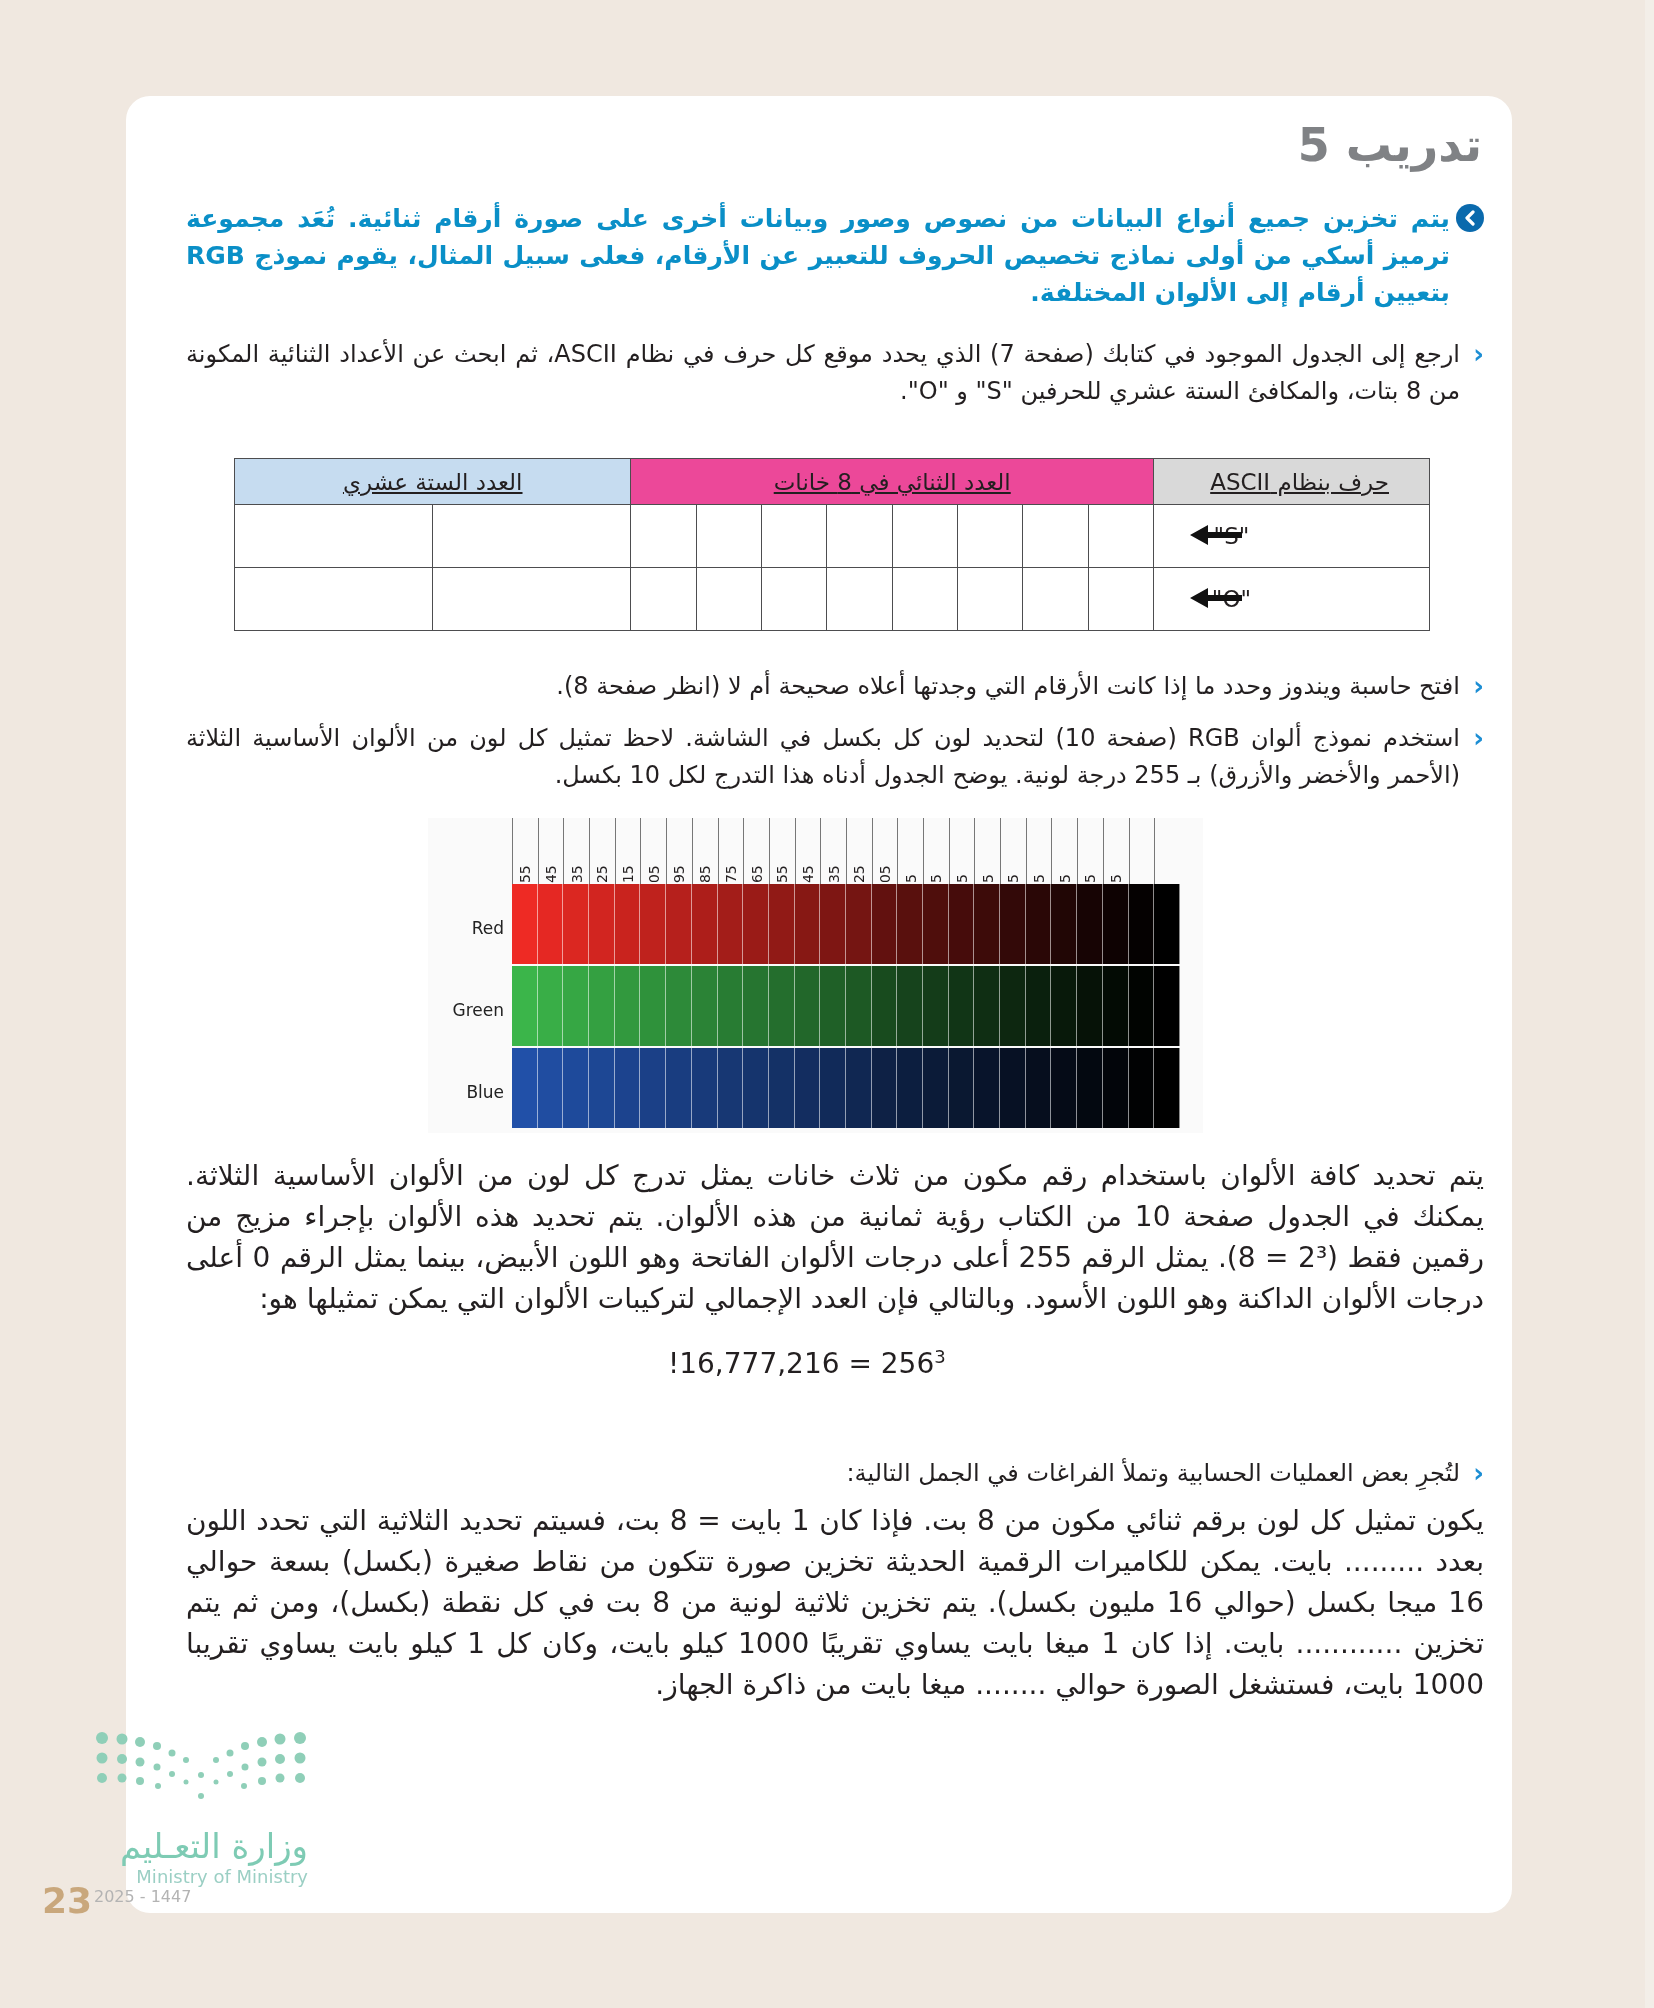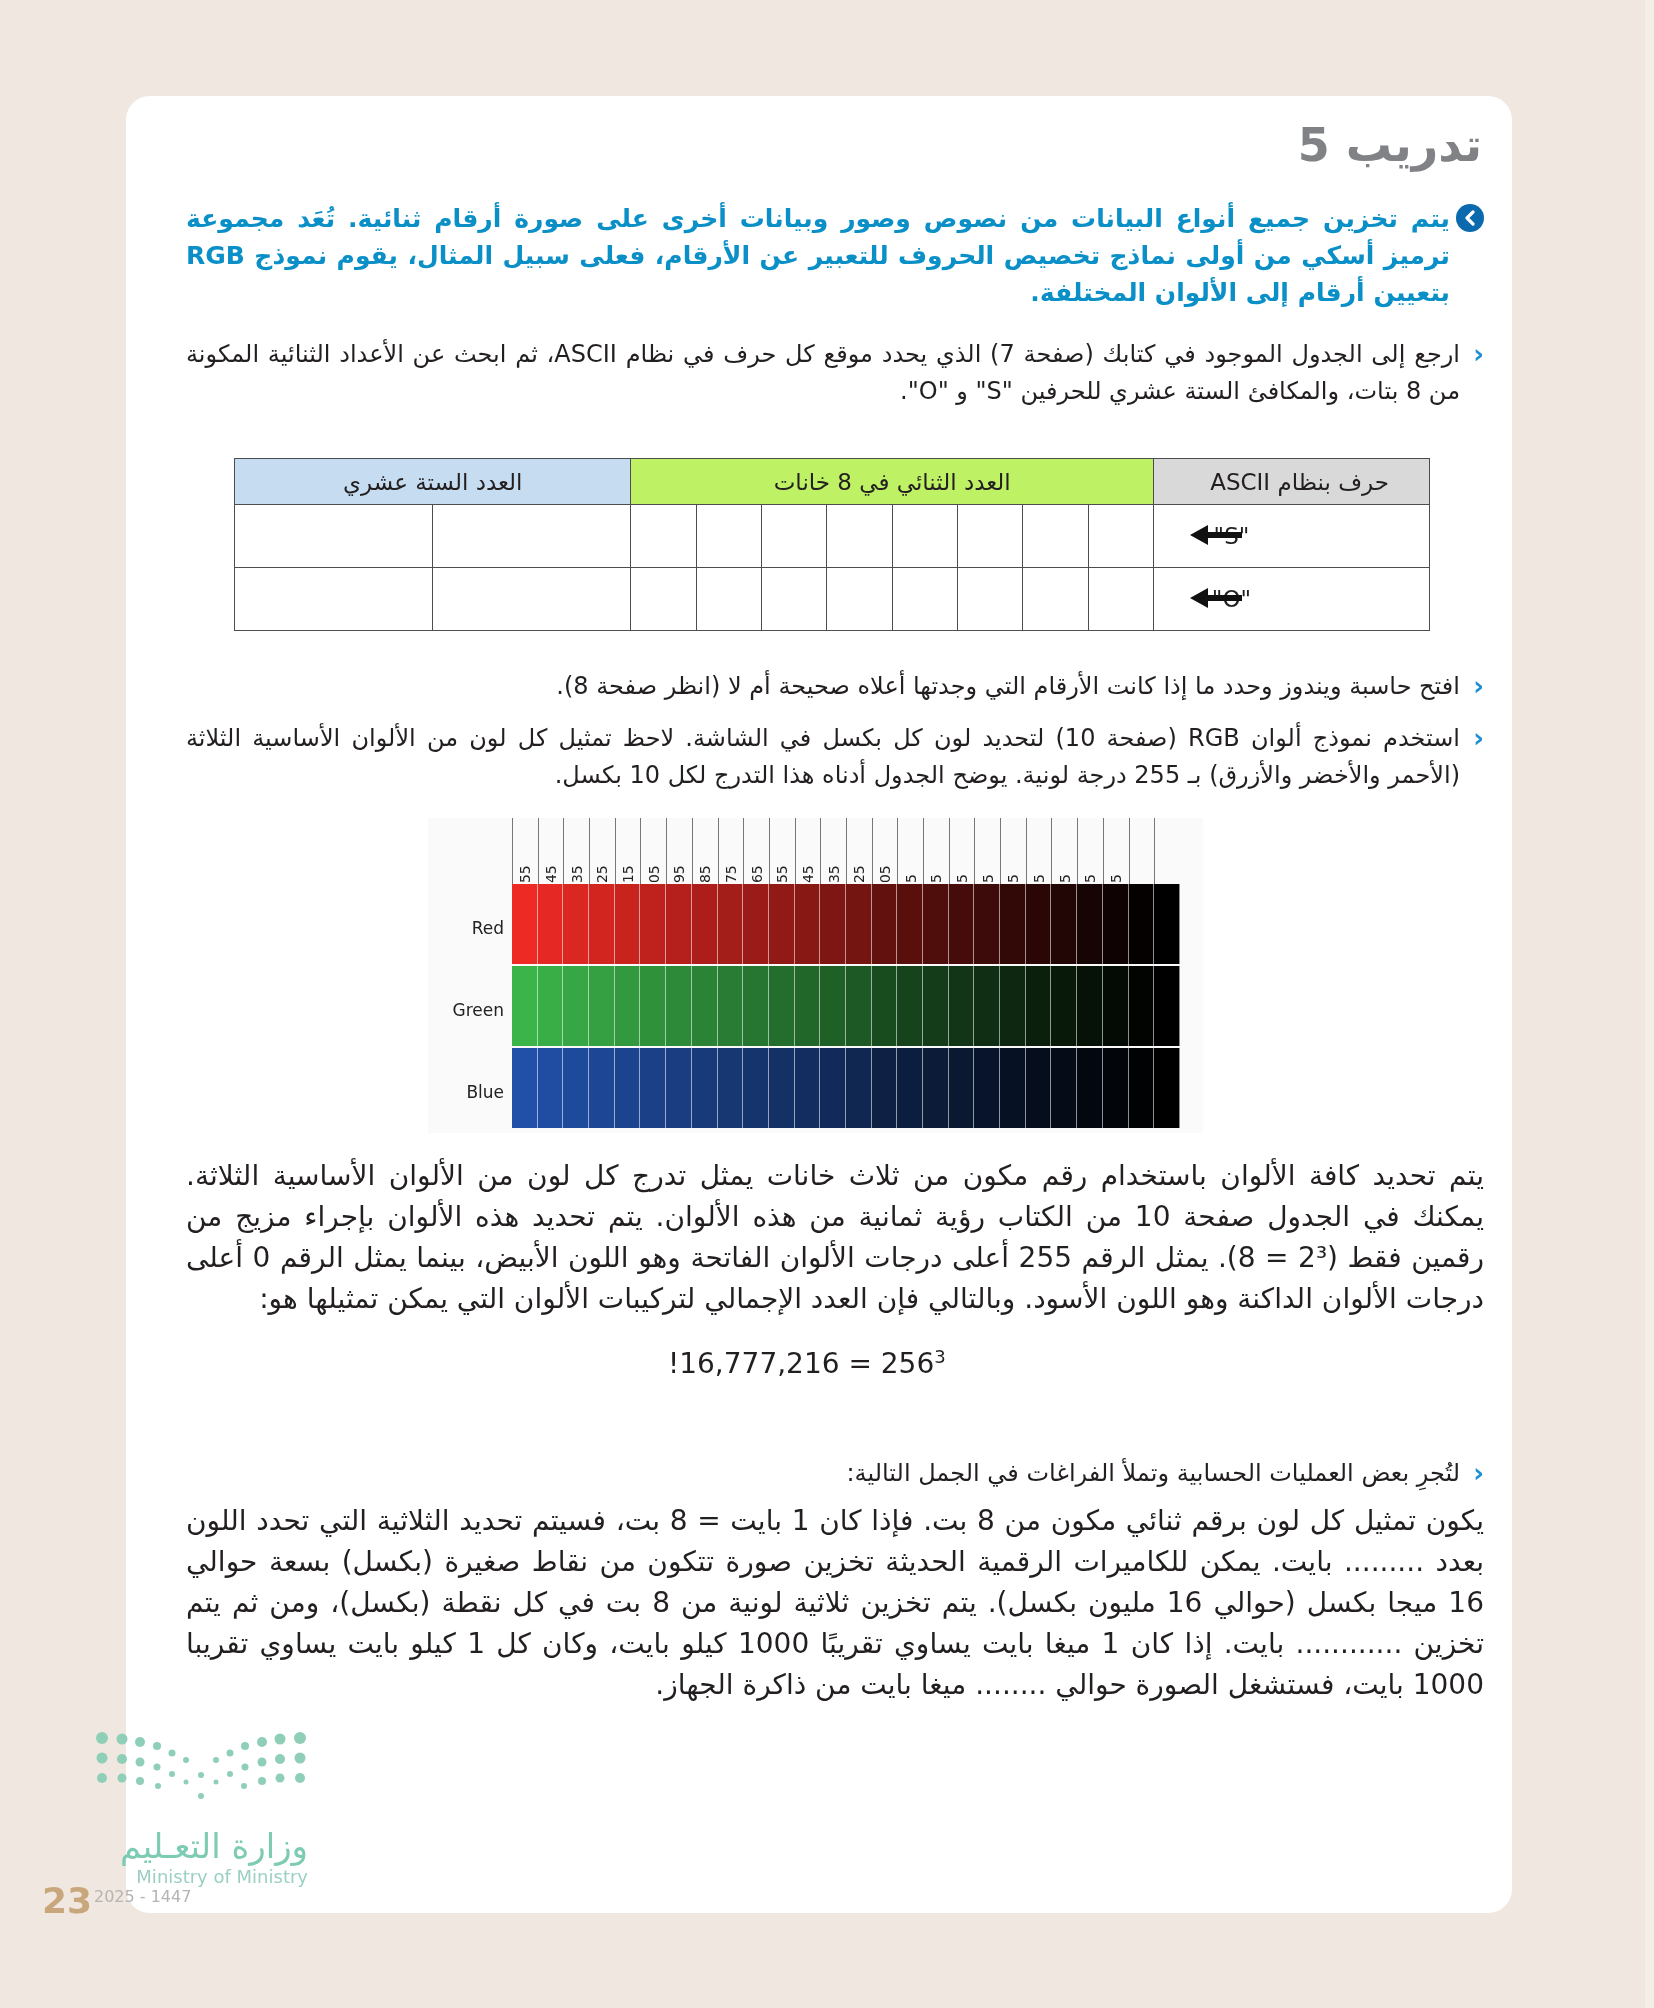--- a/index.html
+++ b/index.html
@@ -68,7 +68,7 @@
     font-weight: normal;
     text-align: center;
   }
-  .ascii-table th { height: 46px; }
+  .ascii-table th { height: 46px; text-decoration: underline; }
   .ascii-table td { height: 63px; }
   .th-letter { background: #d9d9d9; width: 276px; text-align: right !important; padding-right: 40px; }
   .th-binary { background: #bef264; }

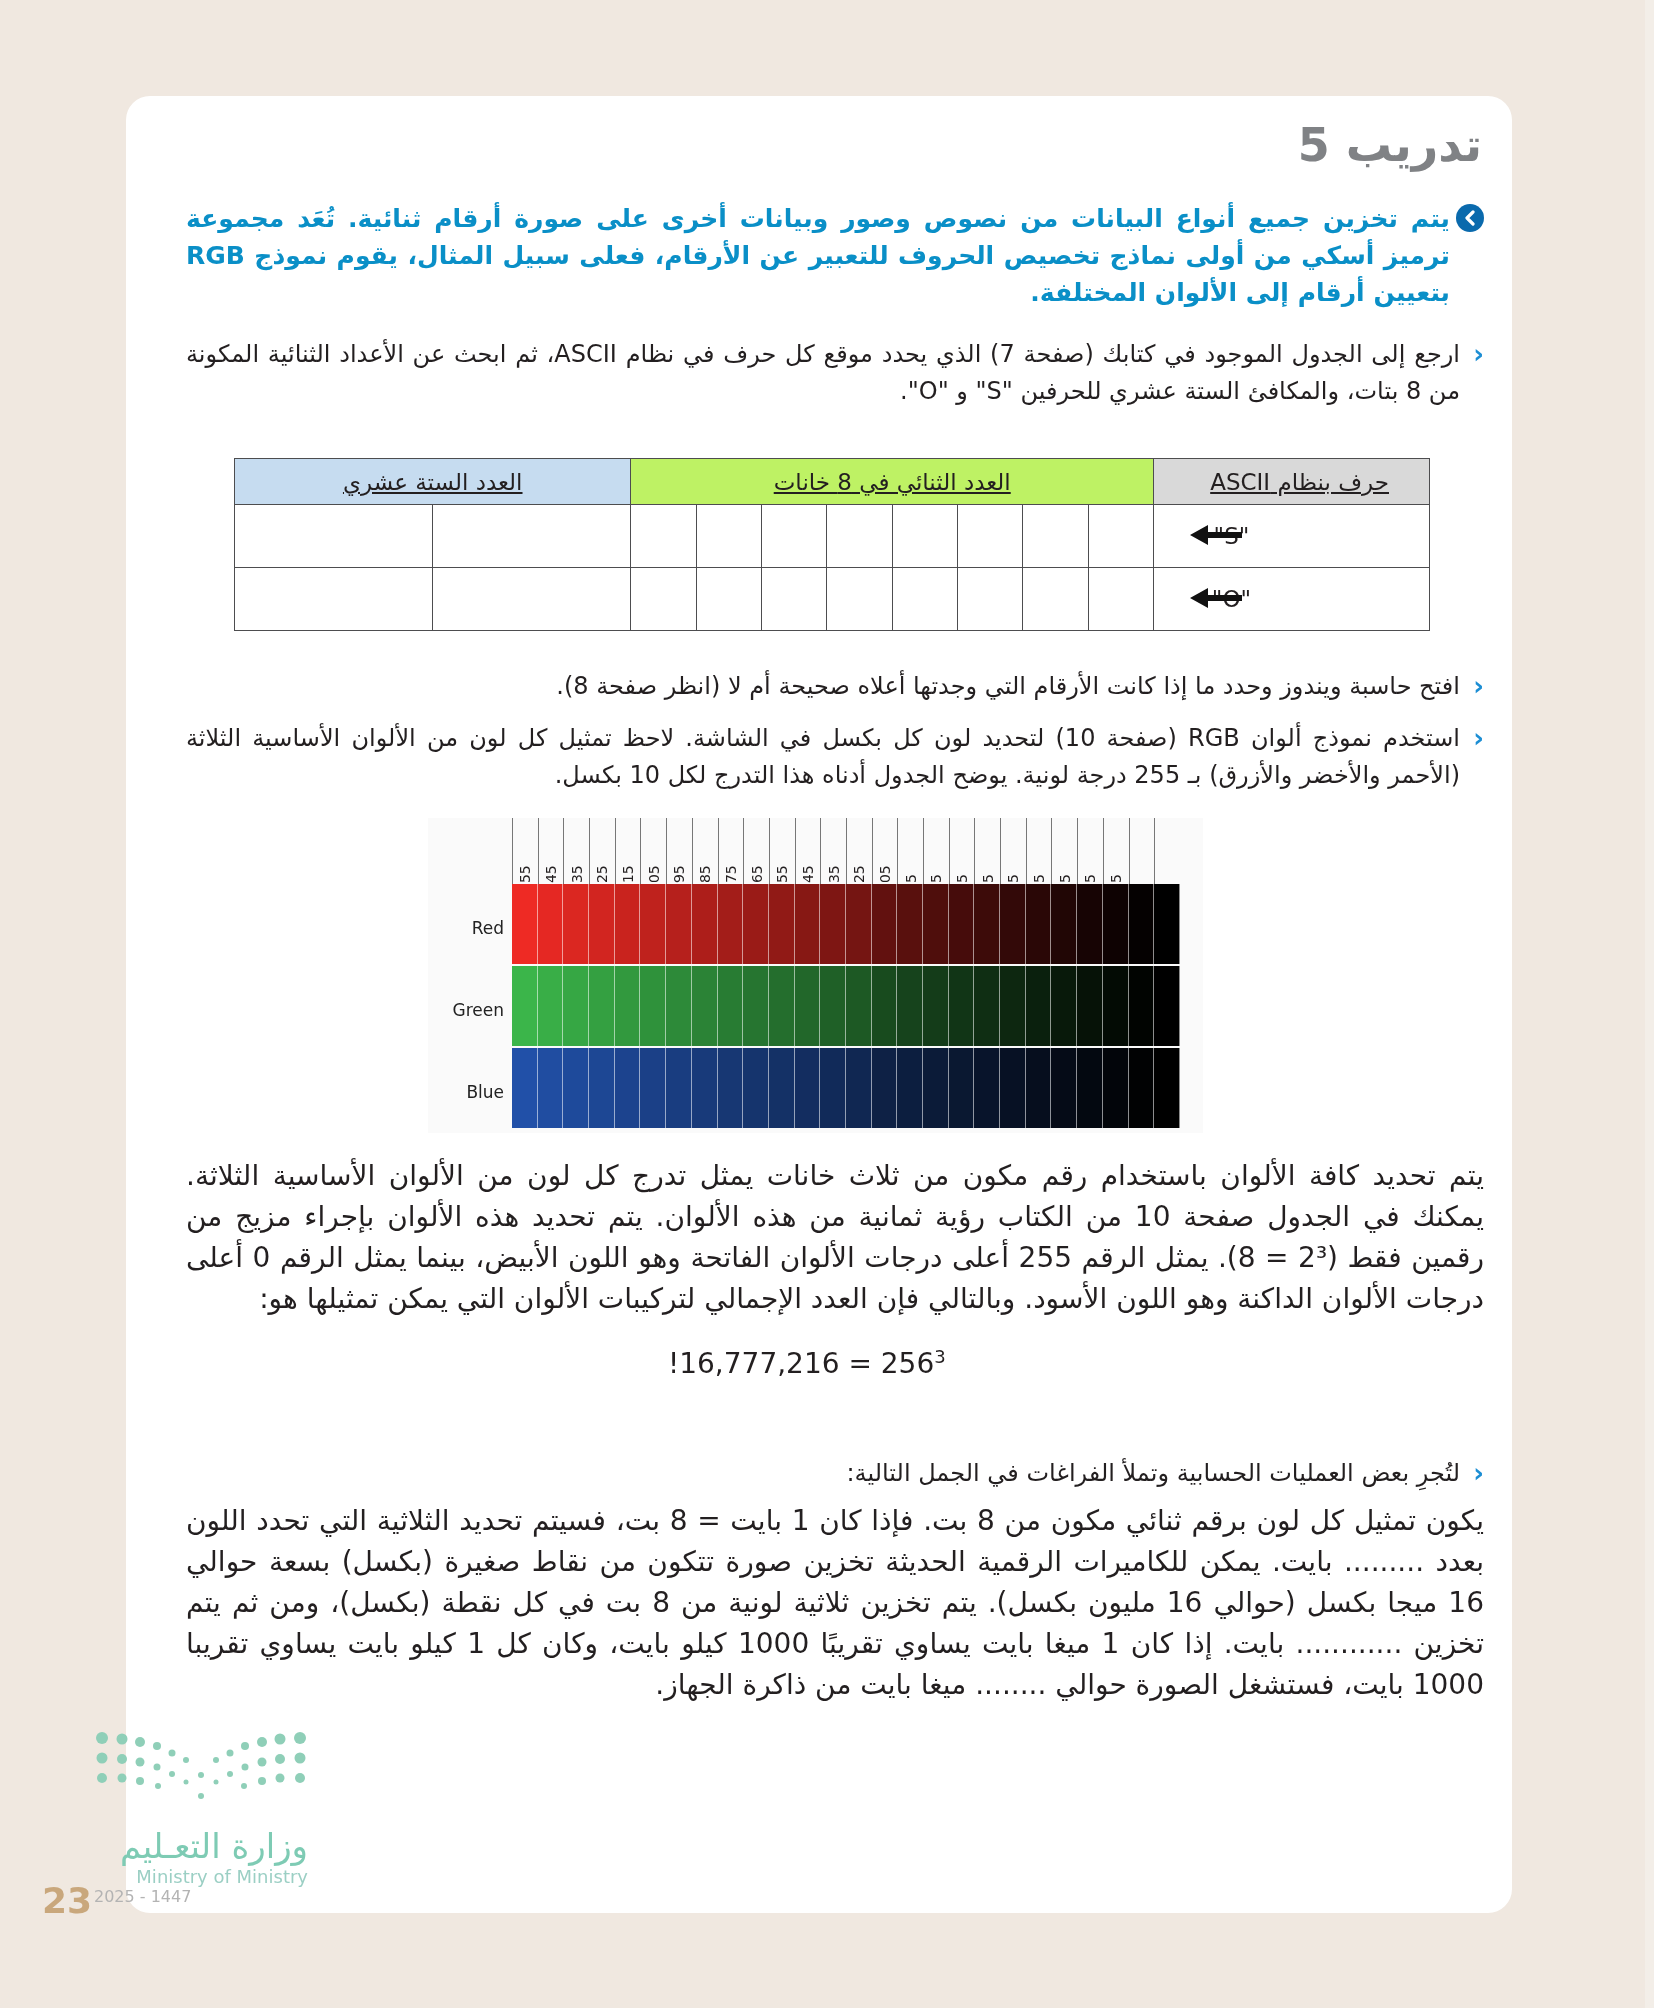--- a/index.html
+++ b/index.html
@@ -71,7 +71,7 @@
   .ascii-table th { height: 46px; text-decoration: underline; }
   .ascii-table td { height: 63px; }
   .th-letter { background: #d9d9d9; width: 276px; text-align: right !important; padding-right: 40px; }
-  .th-binary { background: #bef264; }
+  .th-binary { background: #ec4899; }
   .th-hex { background: #c6dcf0; }
   .letter-cell { text-align: right; padding-right: 120px; position: relative; }
   .letter-cell .arrow { position: absolute; left: 36px; top: 20px; }

